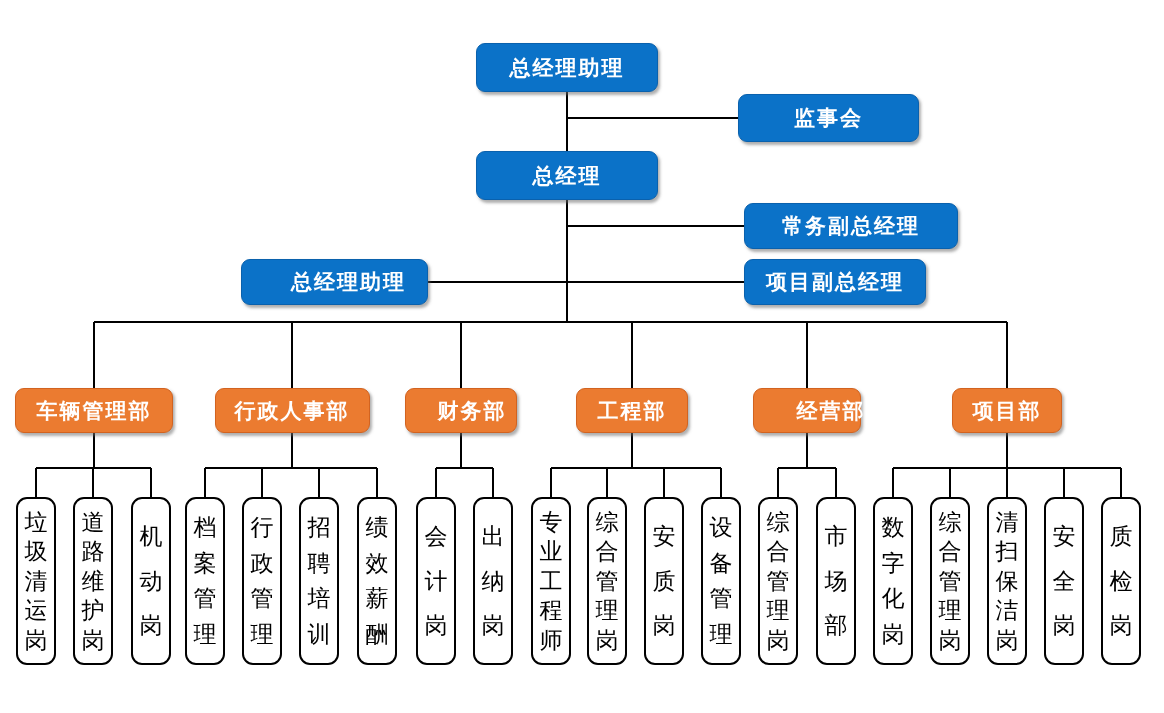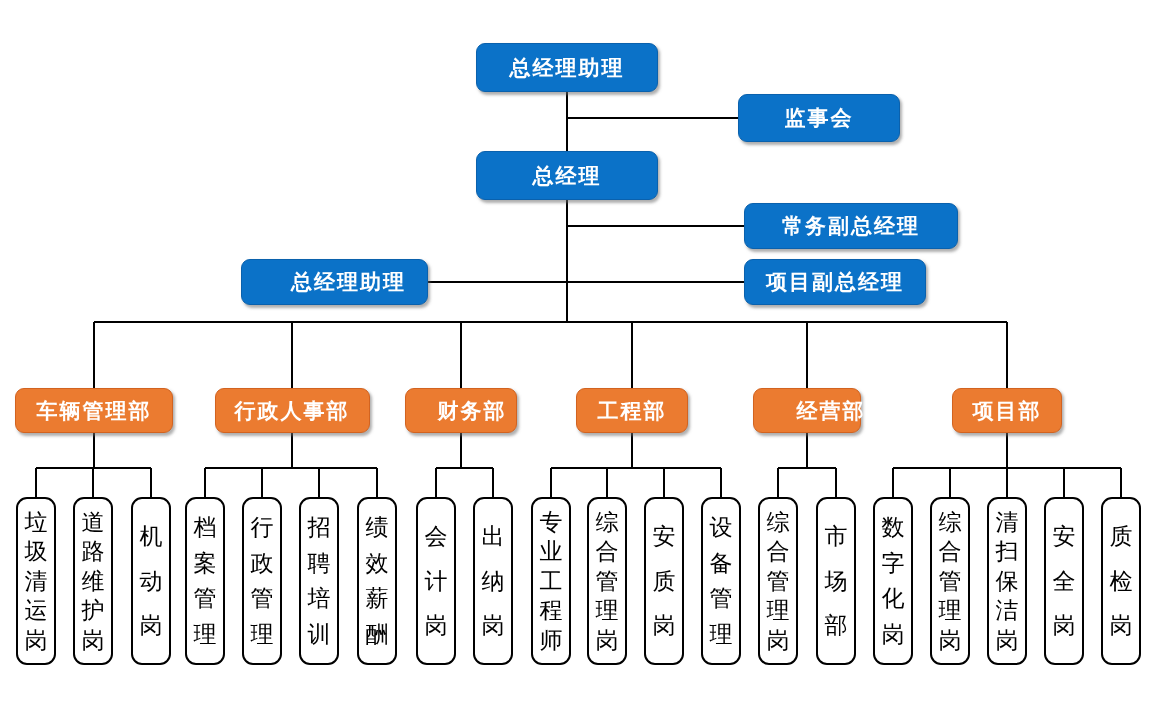--- a/index.html
+++ b/index.html
@@ -85,7 +85,7 @@
     <span>总经理助理</span>
   </div>
 
-  <div class="node blue" style="left:738px;top:94px;width:162px;height:48px;">
+  <div class="node blue" style="left:738px;top:94px;width:181px;height:48px;">
     <span>监事会</span>
   </div>
 

